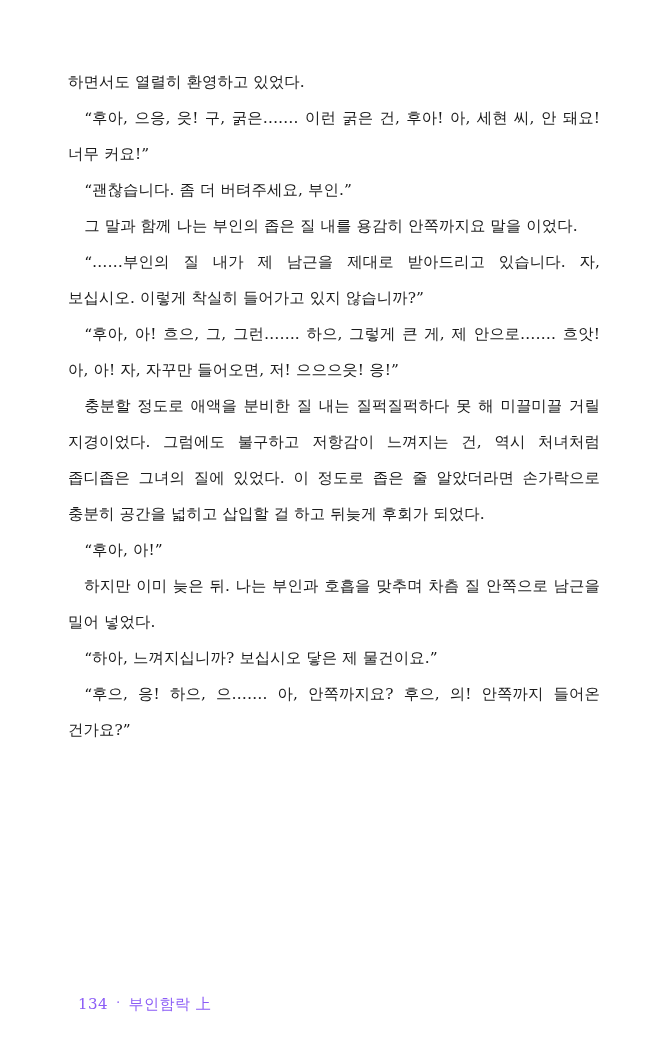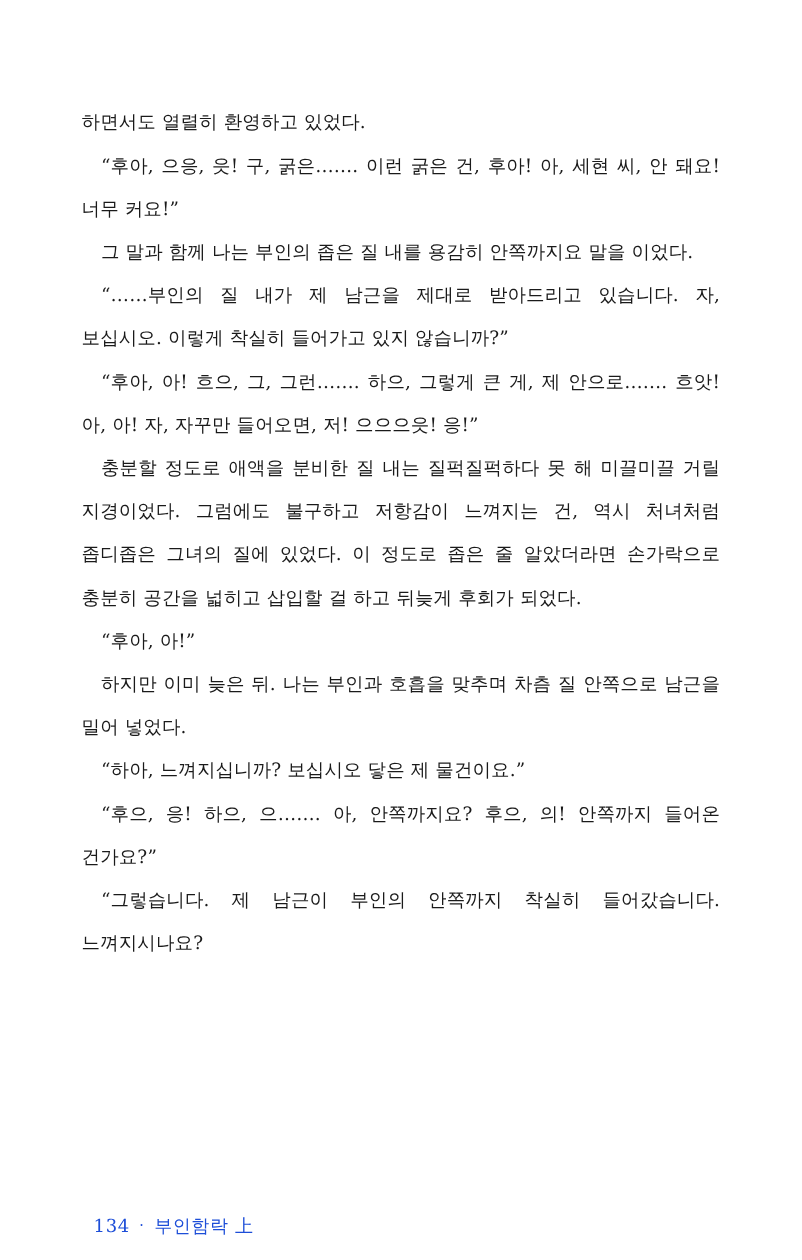--- a/index.html
+++ b/index.html
@@ -19,7 +19,7 @@
     width: 668px;
     height: 1050px;
     box-sizing: border-box;
-    padding: 84px 68px 0 68px;
+    padding: 64px 68px 0 68px;
   }
   .body-text {
     font-size: 15.4px;

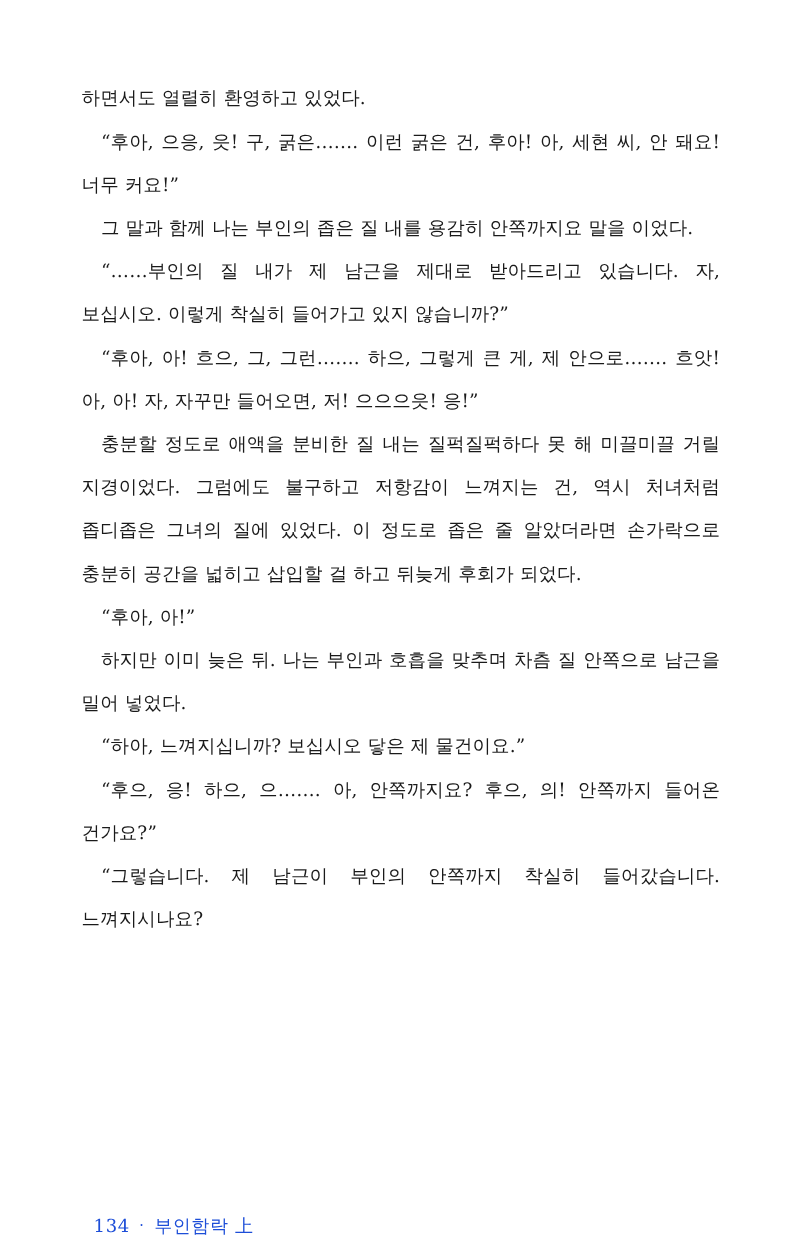--- a/index.html
+++ b/index.html
@@ -61,6 +61,7 @@
   <div class="body-text">
     <p class="para">하면서도 열렬히 환영하고 있었다.</p>
     <p class="para indent">“후아, 으응, 읏! 구, 굵은……. 이런 굵은 건, 후아! 아, 세현 씨, 안 돼요! 너무 커요!”</p>
+    <p class="para indent">“괜찮습니다. 좀 더 버텨주세요, 부인.”</p>
     <p class="para indent">그 말과 함께 나는 부인의 좁은 질 내를 용감히 안쪽까지요 말을 이었다.</p>
     <p class="para indent">“……부인의 질 내가 제 남근을 제대로 받아드리고 있습니다. 자, 보십시오. 이렇게 착실히 들어가고 있지 않습니까?”</p>
     <p class="para indent">“후아, 아! 흐으, 그, 그런……. 하으, 그렇게 큰 게, 제 안으로……. 흐앗! 아, 아! 자, 자꾸만 들어오면, 저! 으으으읏! 응!”</p>

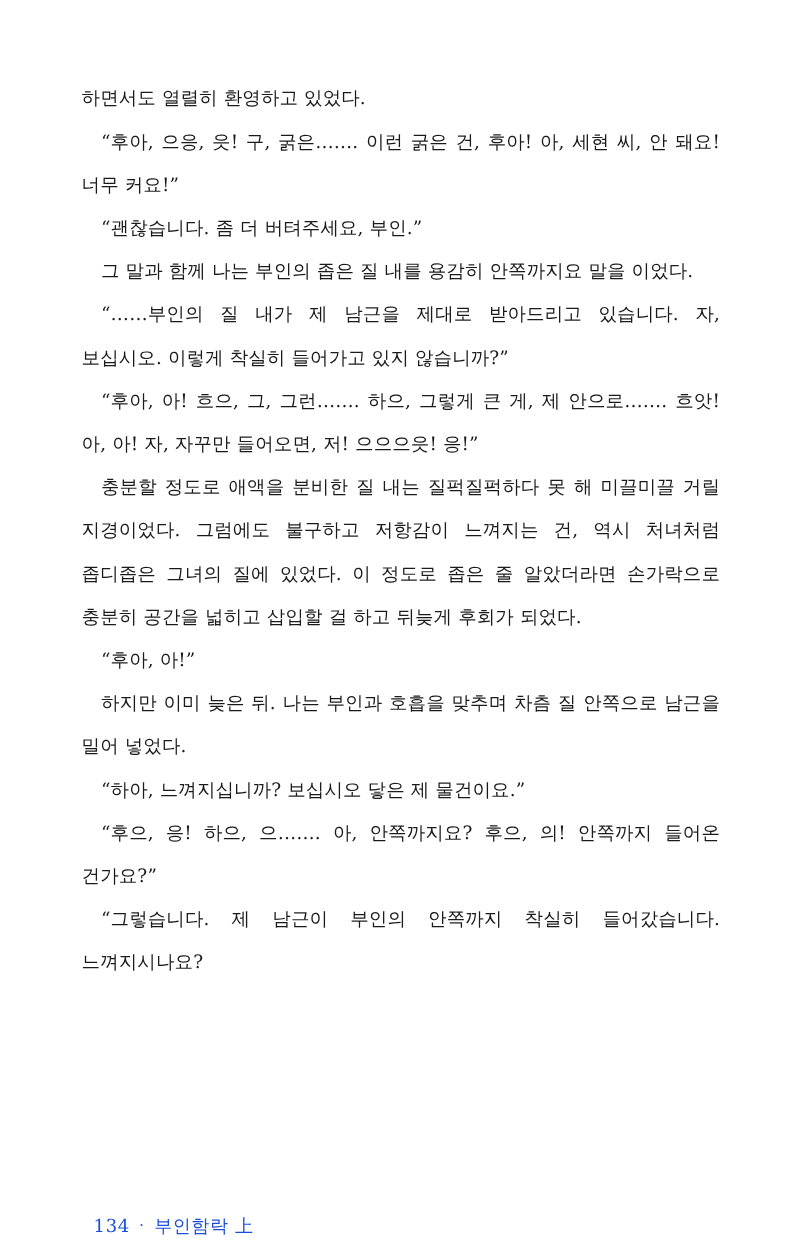--- a/index.html
+++ b/index.html
@@ -70,7 +70,6 @@
     <p class="para indent">하지만 이미 늦은 뒤. 나는 부인과 호흡을 맞추며 차츰 질 안쪽으로 남근을 밀어 넣었다.</p>
     <p class="para indent">“하아, 느껴지십니까? 보십시오 닿은 제 물건이요.”</p>
     <p class="para indent">“후으, 응! 하으, 으……. 아, 안쪽까지요? 후으, 의! 안쪽까지 들어온 건가요?”</p>
-    <p class="para indent">“그렇습니다. 제 남근이 부인의 안쪽까지 착실히 들어갔습니다. 느껴지시나요?</p>
   </div>
 
   <div class="footer">

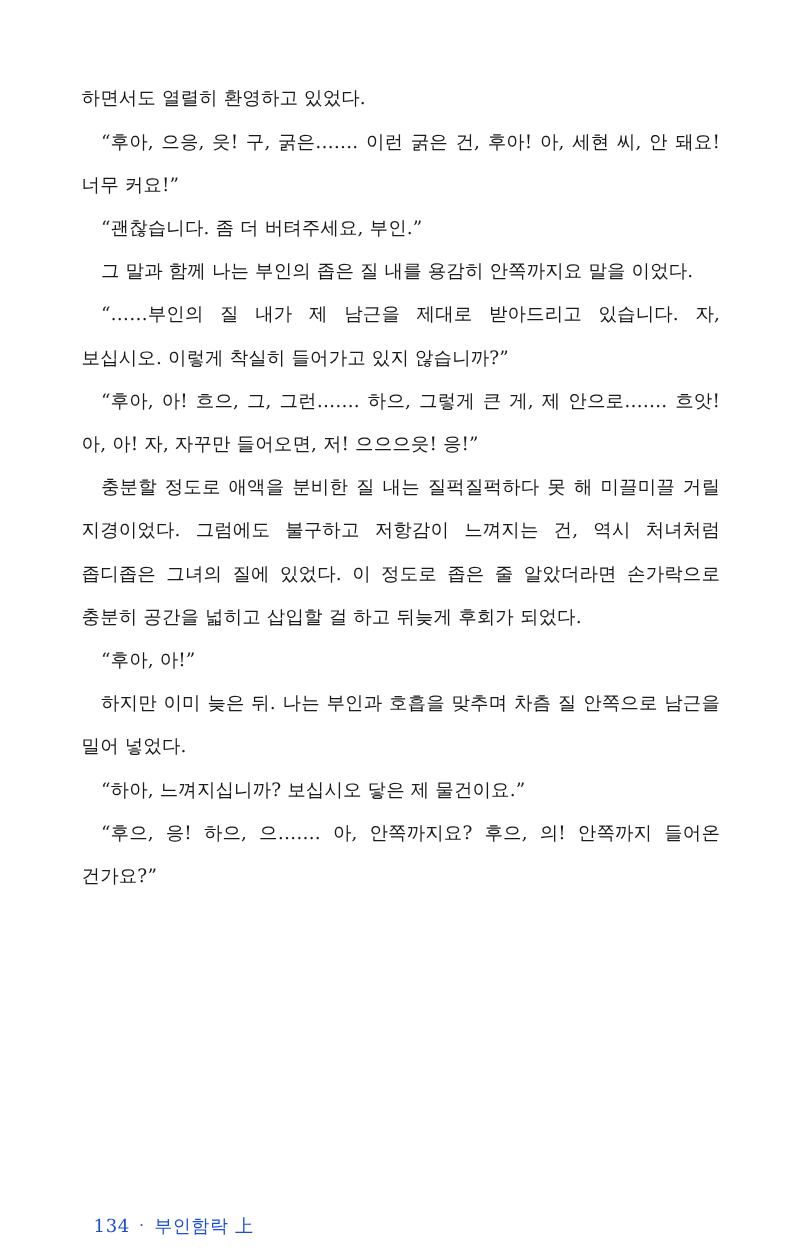--- a/index.html
+++ b/index.html
@@ -39,10 +39,10 @@
   .footer {
     position: absolute;
     left: 78px;
-    bottom: 18px;
+    bottom: 36px;
     font-size: 15px;
     letter-spacing: 0.5px;
-    color: #1d4ed8;
+    color: #8b5cf6;
   }
   .footer .sep {
     margin: 0 8px;

